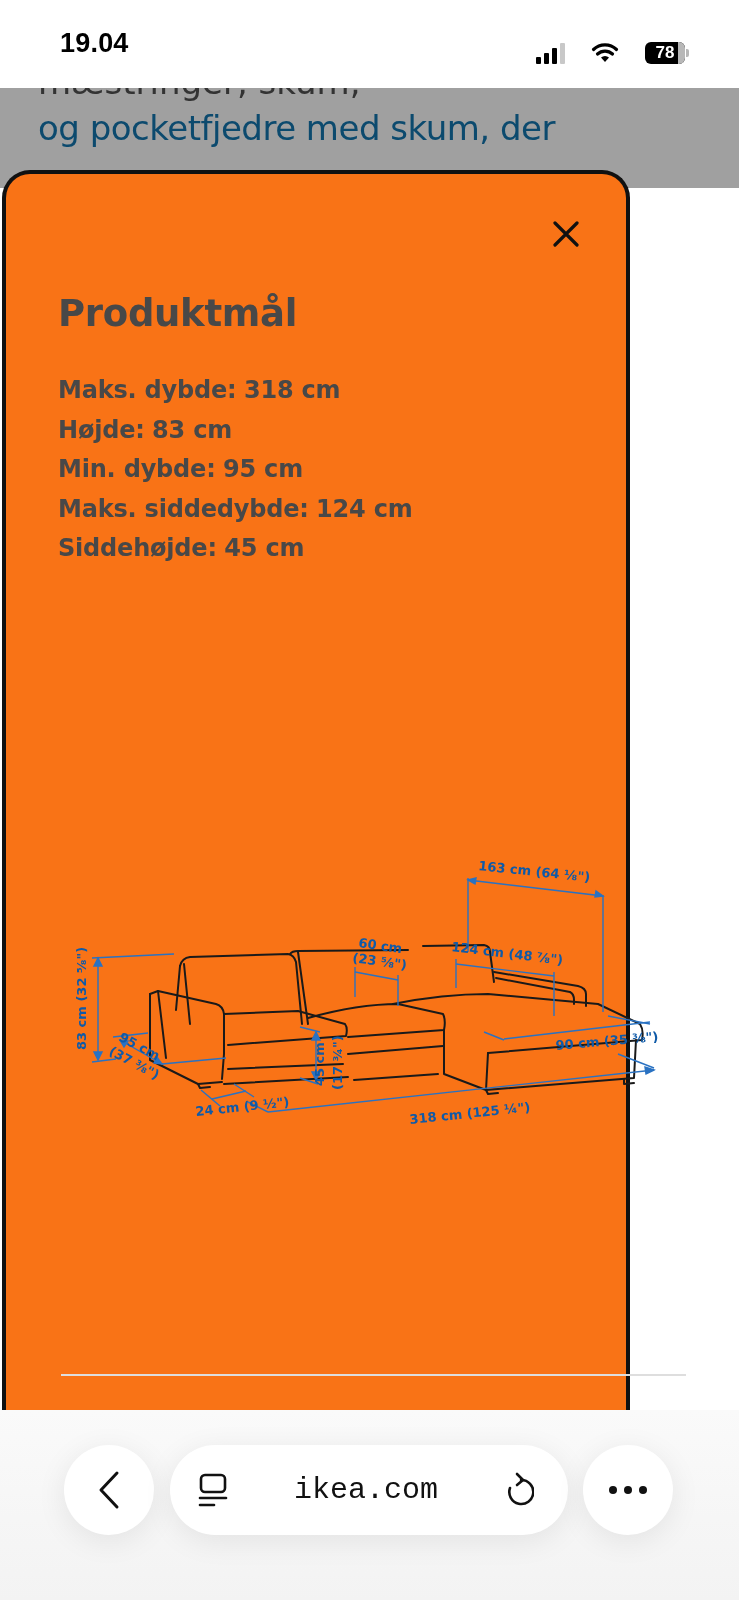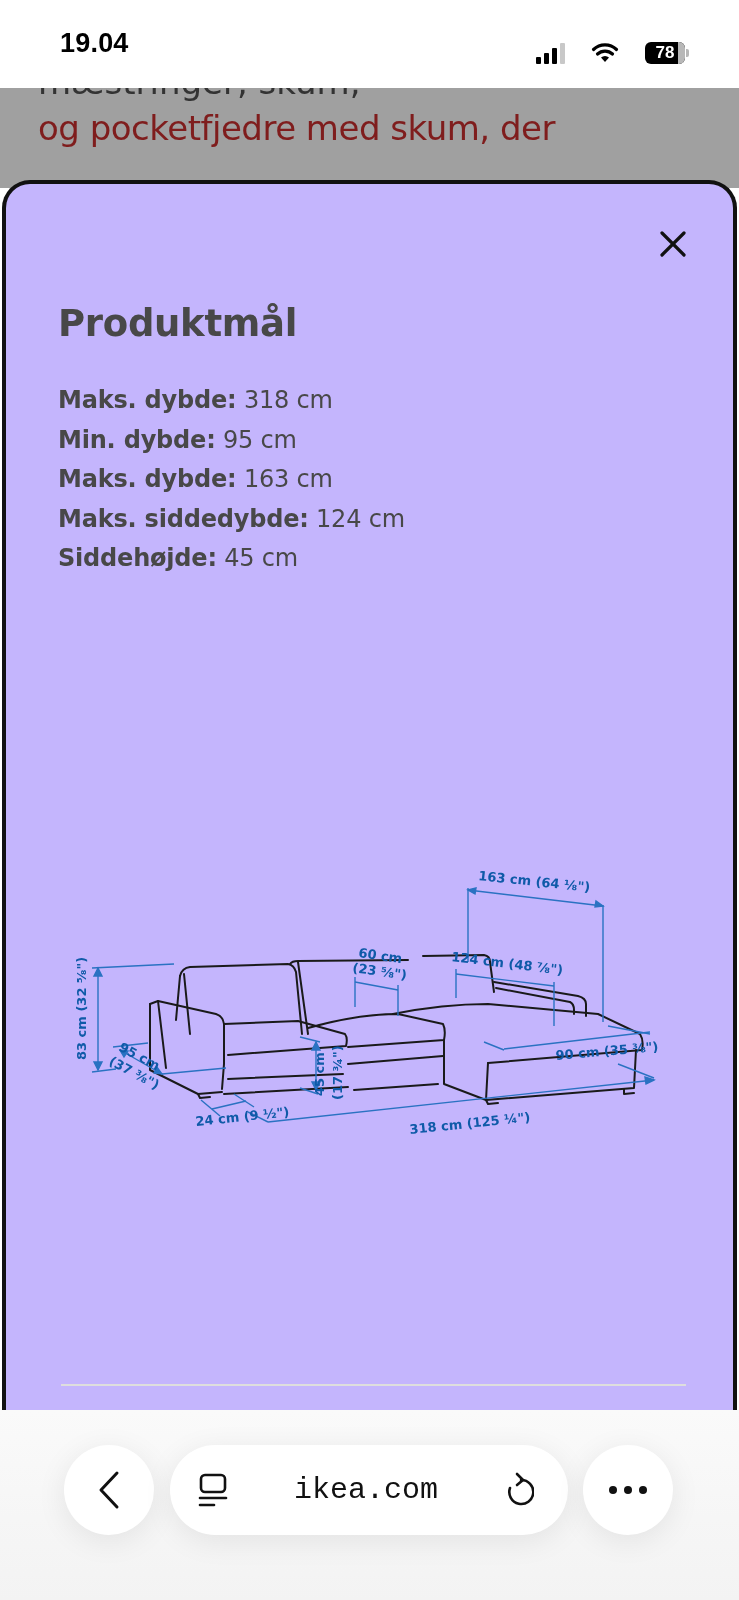--- a/index.html
+++ b/index.html
@@ -20,7 +20,7 @@
 
   
   .bg-page { position: absolute; left: 0; top: 88px; width: 739px; height: 100px; background: #a0a0a0; overflow: hidden; }
-  .bg-text { position: absolute; left: 38px; top: 20px; font-family: "DejaVu Sans", sans-serif; font-size: 34px; color: #7f1d1d; letter-spacing: -0.5px; }
+  .bg-text { position: absolute; left: 38px; top: 20px; font-family: "DejaVu Sans", sans-serif; font-size: 34px; color: #0c4a6e; letter-spacing: -0.5px; }
   .bg-text-clipped { position: absolute; left: 38px; top: -26px; font-size: 34px; color: #333; }
 
   

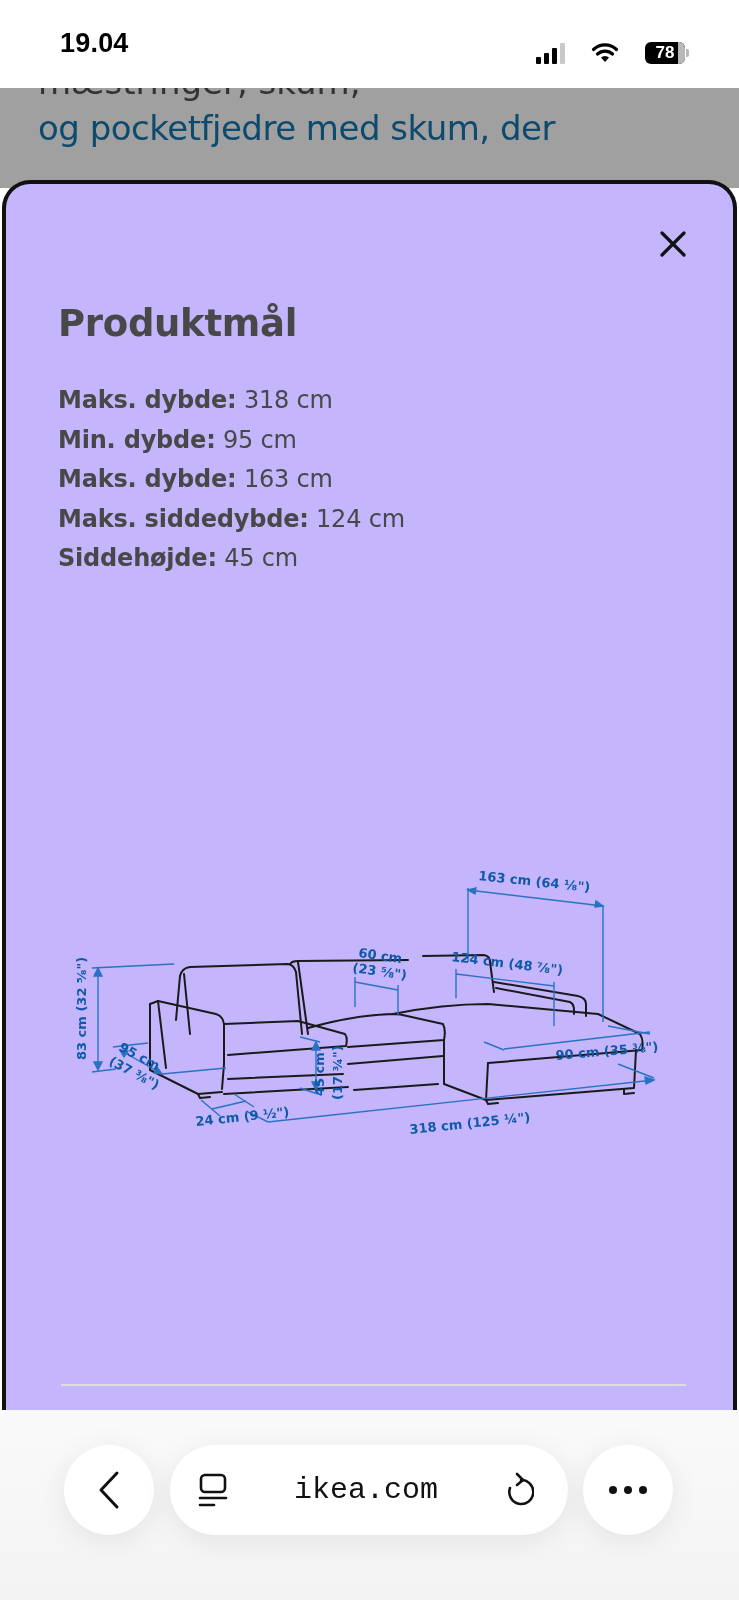--- a/index.html
+++ b/index.html
@@ -24,7 +24,7 @@
   .bg-text-clipped { position: absolute; left: 38px; top: -26px; font-size: 34px; color: #333; }
 
   
-  .modal { position: absolute; left: 2px; top: 180px; width: 735px; height: 1240px; background: #c4b5fd; border: 4px solid #111; border-bottom: none; border-radius: 28px 28px 0 0; }
+  .modal { position: absolute; left: 2px; top: 170px; width: 628px; height: 1240px; background: #f97316; border: 4px solid #111; border-bottom: none; border-radius: 28px 28px 0 0; }
   .close-btn { position: absolute; right: 40px; top: 40px; width: 40px; height: 40px; display: flex; align-items: center; justify-content: center; cursor: pointer; }
   .modal-title { position: absolute; left: 52px; top: 118px; font-family: "DejaVu Sans", sans-serif; font-weight: bold; font-size: 37px; color: #484848; letter-spacing: -0.3px; }
   .dims-list { position: absolute; left: 52px; top: 197px; list-style: none; }

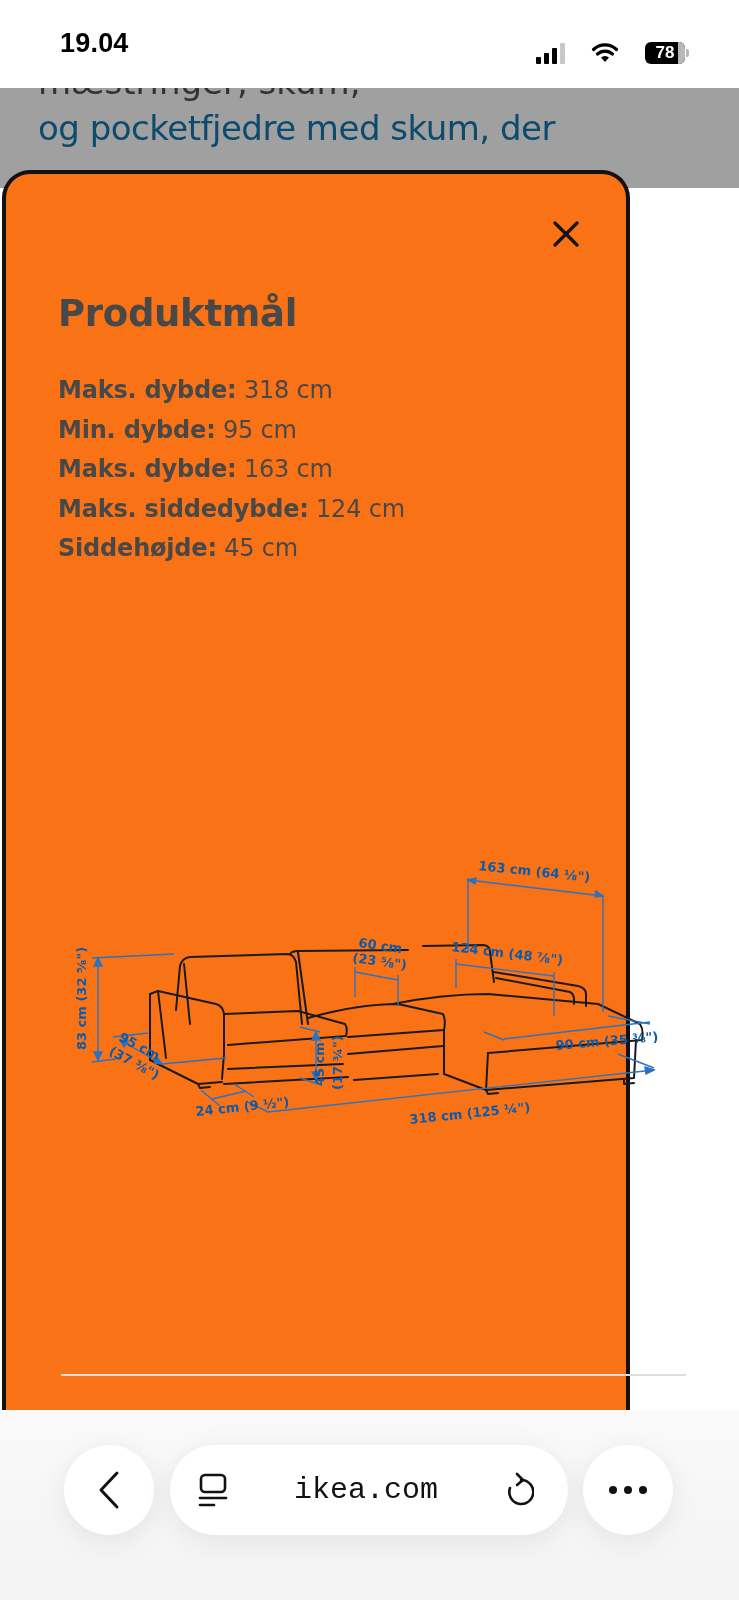--- a/index.html
+++ b/index.html
@@ -30,7 +30,7 @@
   .dims-list { position: absolute; left: 52px; top: 197px; list-style: none; }
   .dims-list li { font-size: 24px; line-height: 39.5px; color: #484848; letter-spacing: -0.2px; }
   .dims-list .lbl { font-weight: bold; }
-  .dims-list .val { font-weight: normal; }
+  .dims-list .val { font-weight: bold; }
 
   .diagram { position: absolute; left: 52px; top: 680px; width: 630px; height: 380px; }
   .diagram svg text { font-family: "DejaVu Sans", sans-serif; font-weight: bold; fill: #0f5aa8; }

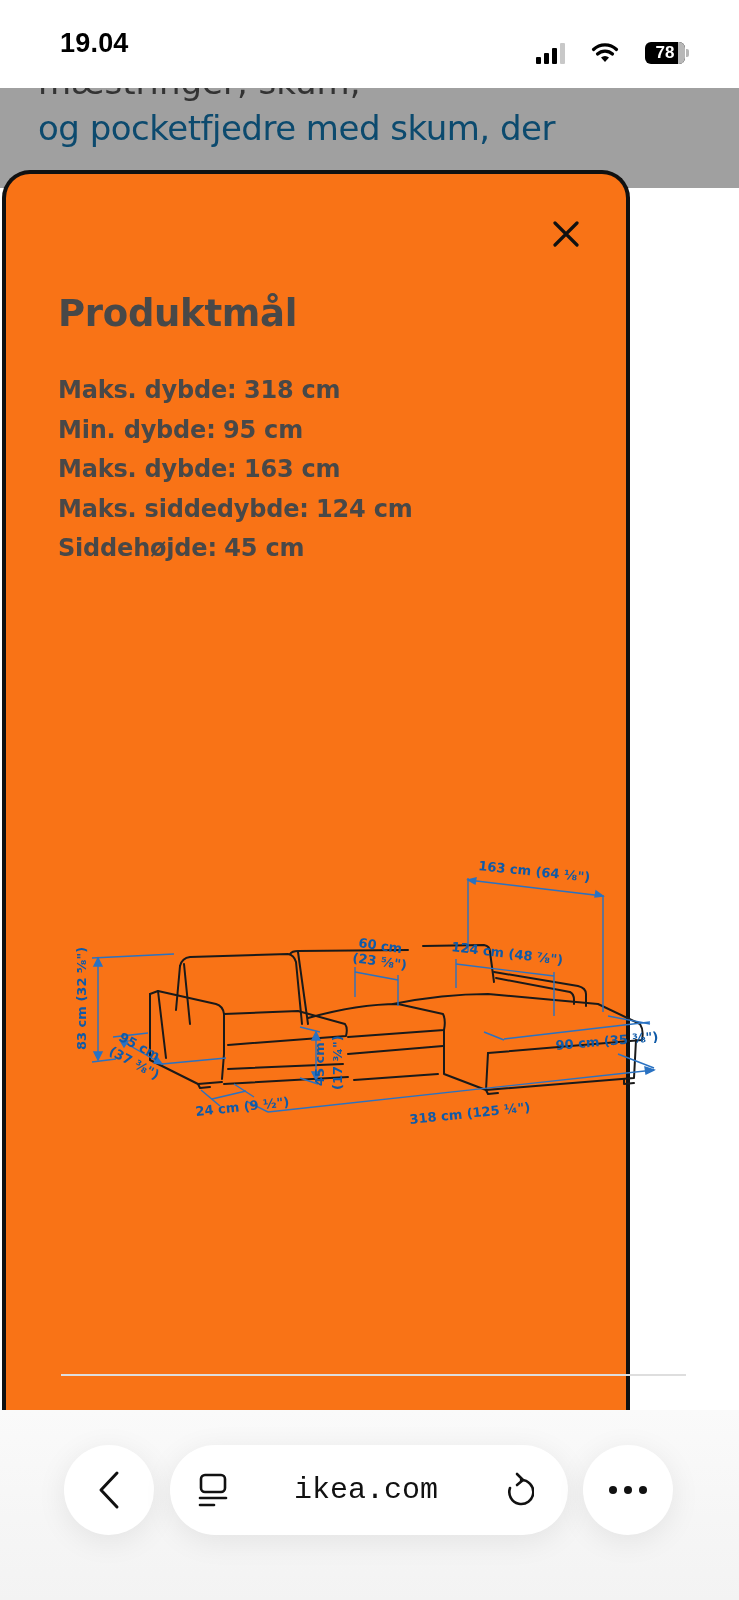--- a/index.html
+++ b/index.html
@@ -88,6 +88,7 @@
 
   <ul class="dims-list">
     <li><span class="lbl">Maks. dybde:</span> <span class="val">318 cm</span></li>
+    <li><span class="lbl">Højde:</span> <span class="val">83 cm</span></li>
     <li><span class="lbl">Min. dybde:</span> <span class="val">95 cm</span></li>
     <li><span class="lbl">Maks. dybde:</span> <span class="val">163 cm</span></li>
     <li><span class="lbl">Maks. siddedybde:</span> <span class="val">124 cm</span></li>

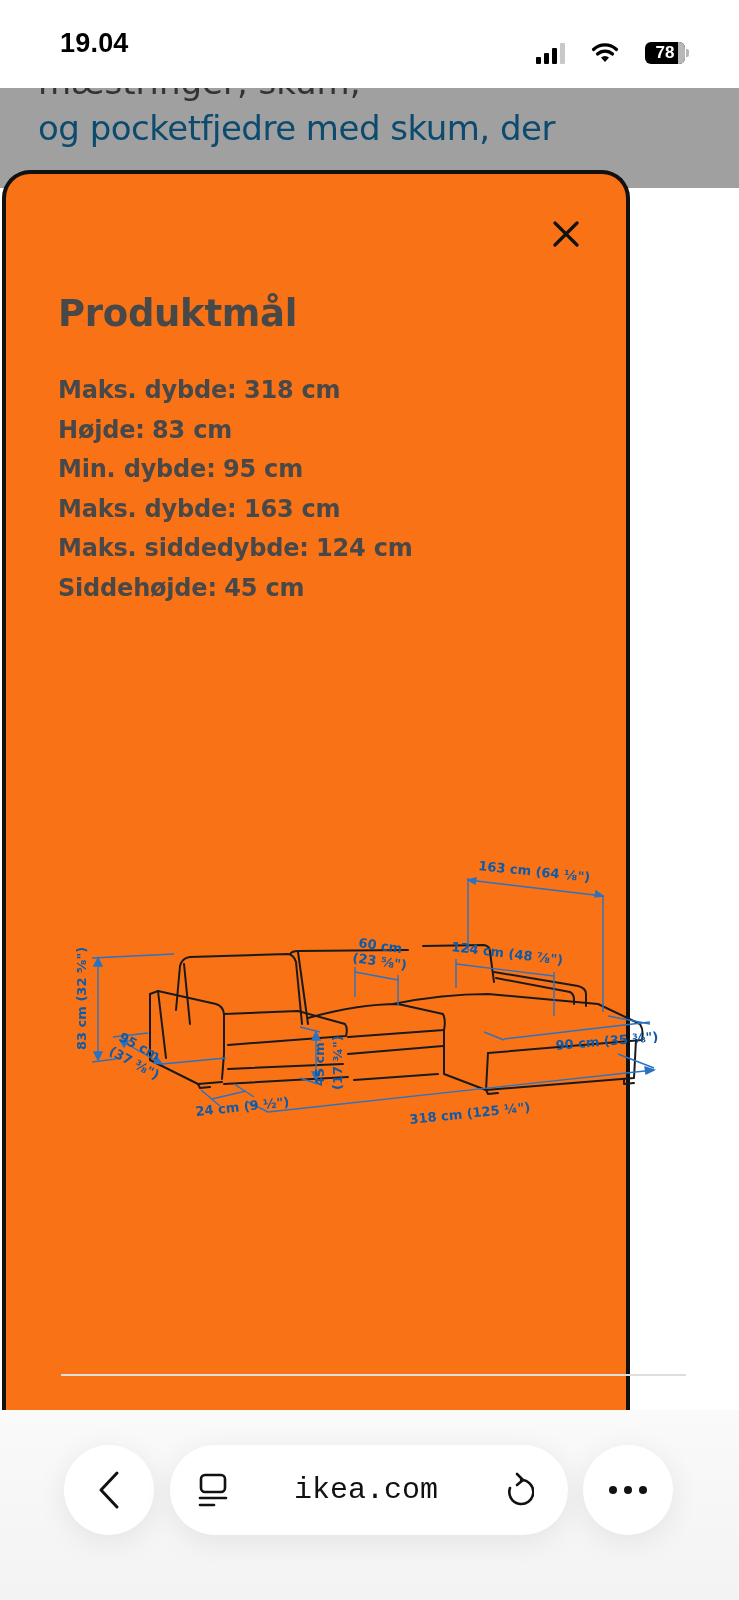--- a/index.html
+++ b/index.html
@@ -90,7 +90,6 @@
     <li><span class="lbl">Maks. dybde:</span> <span class="val">318 cm</span></li>
     <li><span class="lbl">Højde:</span> <span class="val">83 cm</span></li>
     <li><span class="lbl">Min. dybde:</span> <span class="val">95 cm</span></li>
-    <li><span class="lbl">Maks. dybde:</span> <span class="val">163 cm</span></li>
     <li><span class="lbl">Maks. siddedybde:</span> <span class="val">124 cm</span></li>
     <li><span class="lbl">Siddehøjde:</span> <span class="val">45 cm</span></li>
   </ul>

